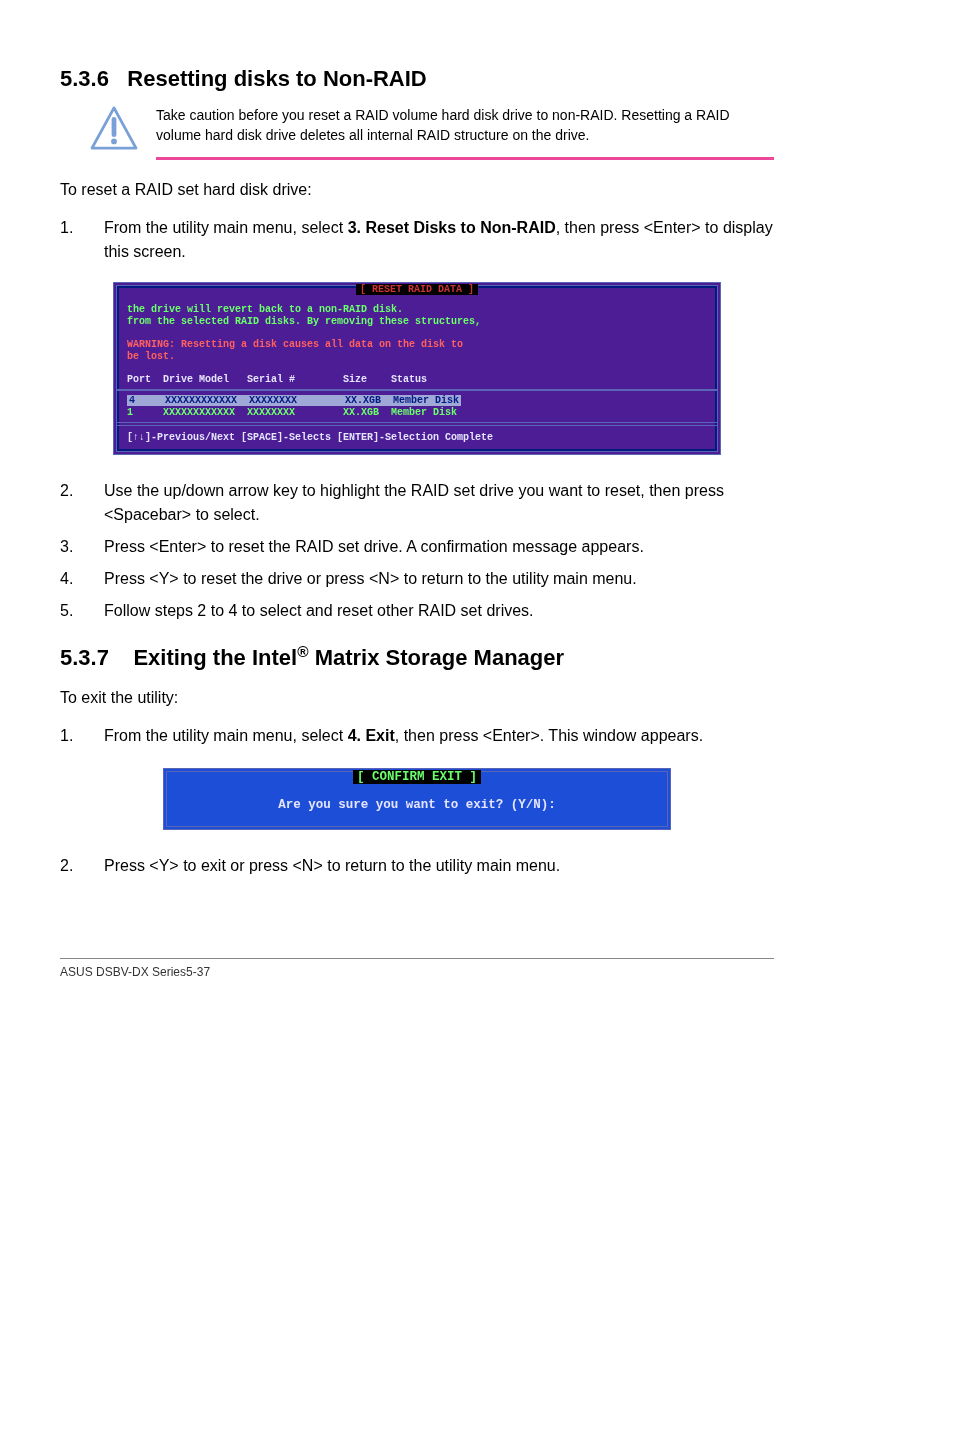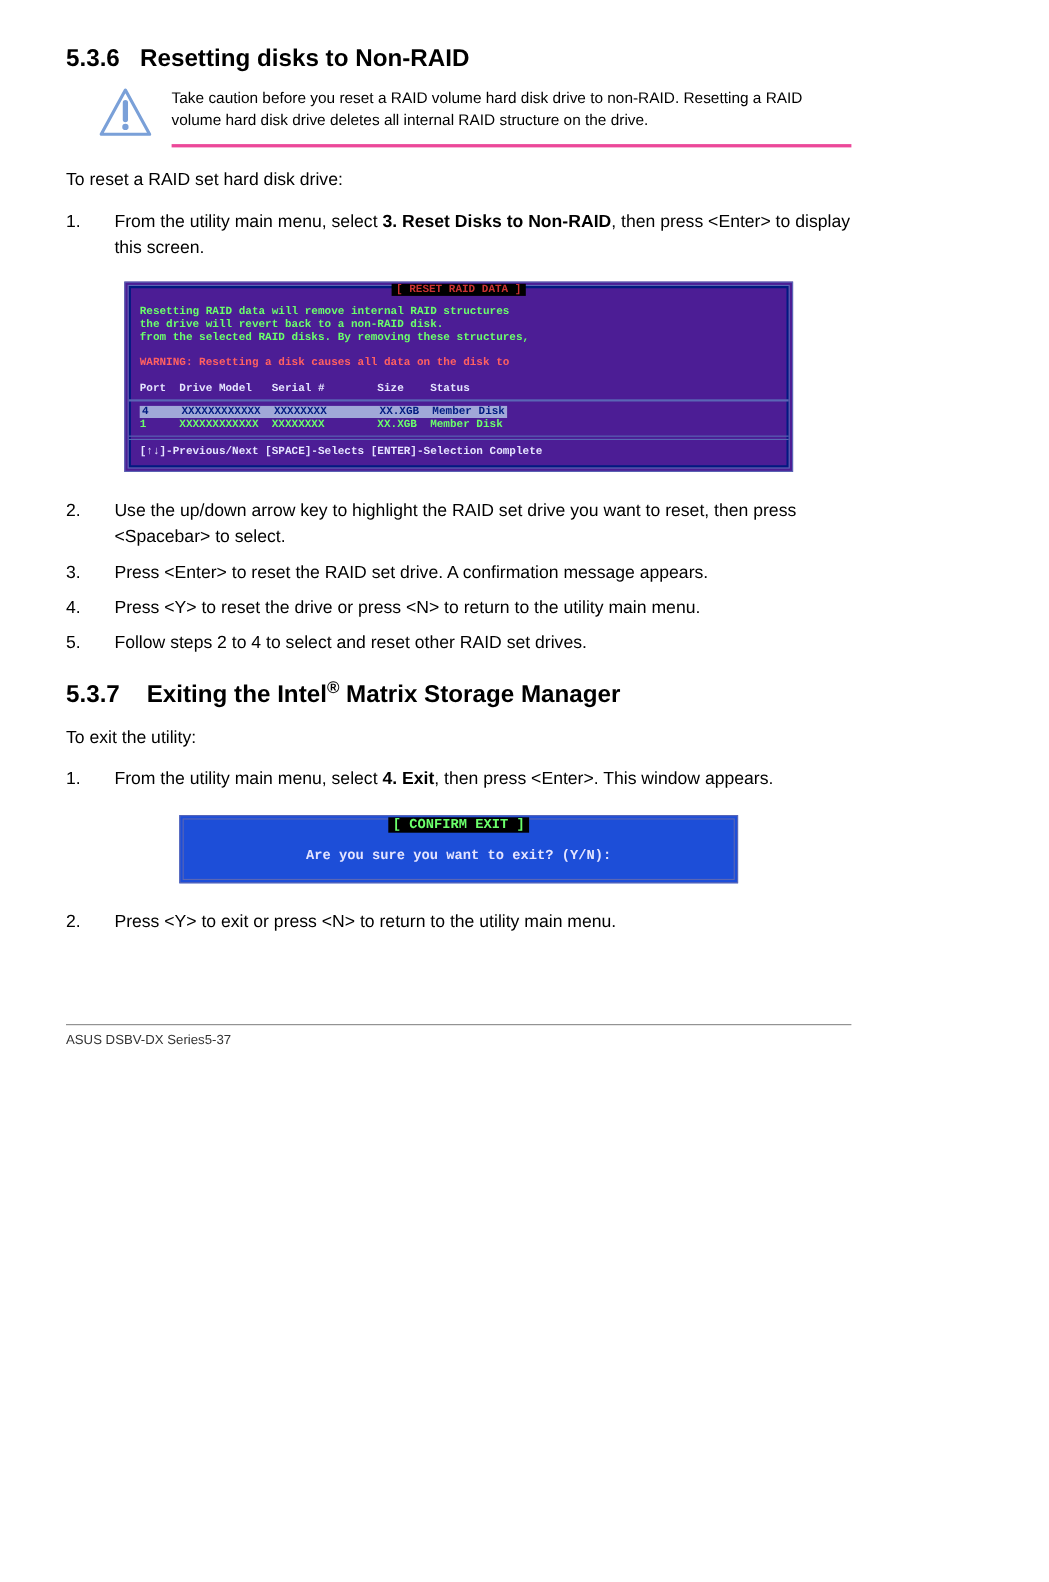--- a/index.html
+++ b/index.html
@@ -15,6 +15,7 @@
   font-size: 22px;
   font-weight: bold;
   margin-bottom: 14px;
+  margin-top: 26px;
 }
 .icon-row {
   display: flex;

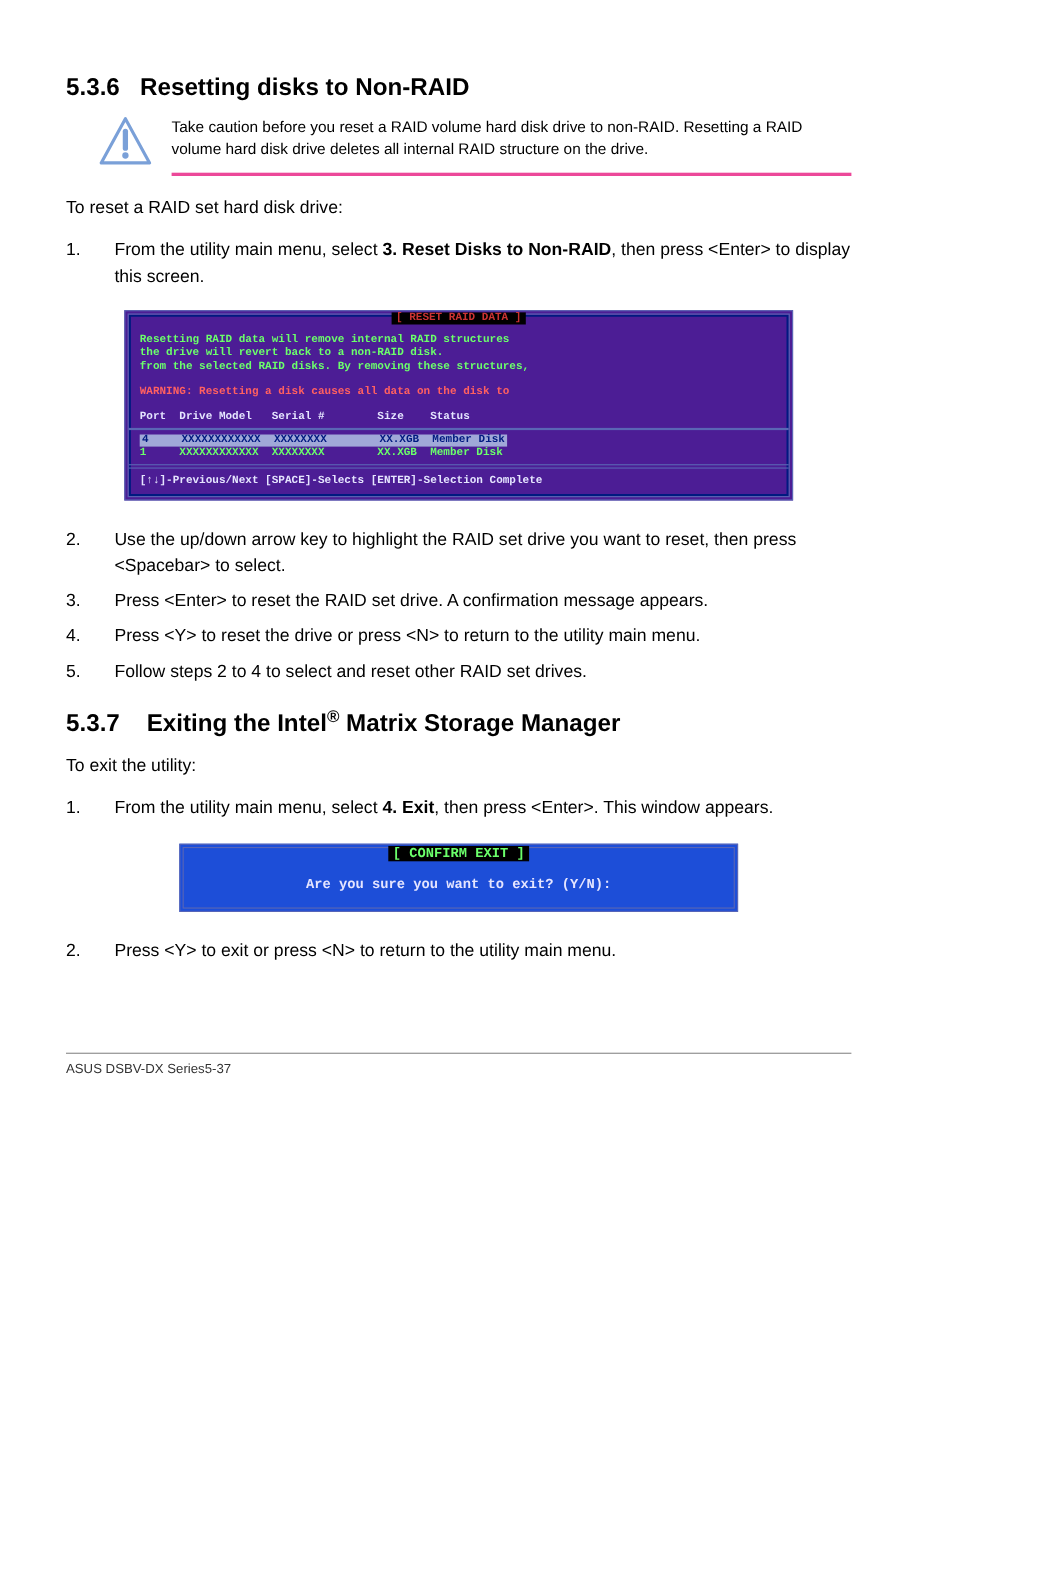--- a/index.html
+++ b/index.html
@@ -150,7 +150,6 @@
 <div class="terminal">
   <div class="term-title"><span class="term-title-red">[ RESET RAID DATA ]</span></div>
   <div class="term-body">
-    <div class="term-line term-green">Resetting RAID data will remove internal RAID structures</div>
     <div class="term-line term-green">the drive will revert back to a non-RAID disk.</div>
     <div class="term-line term-green">from the selected RAID disks. By removing these structures,</div>
     <div style="height:10px"></div>

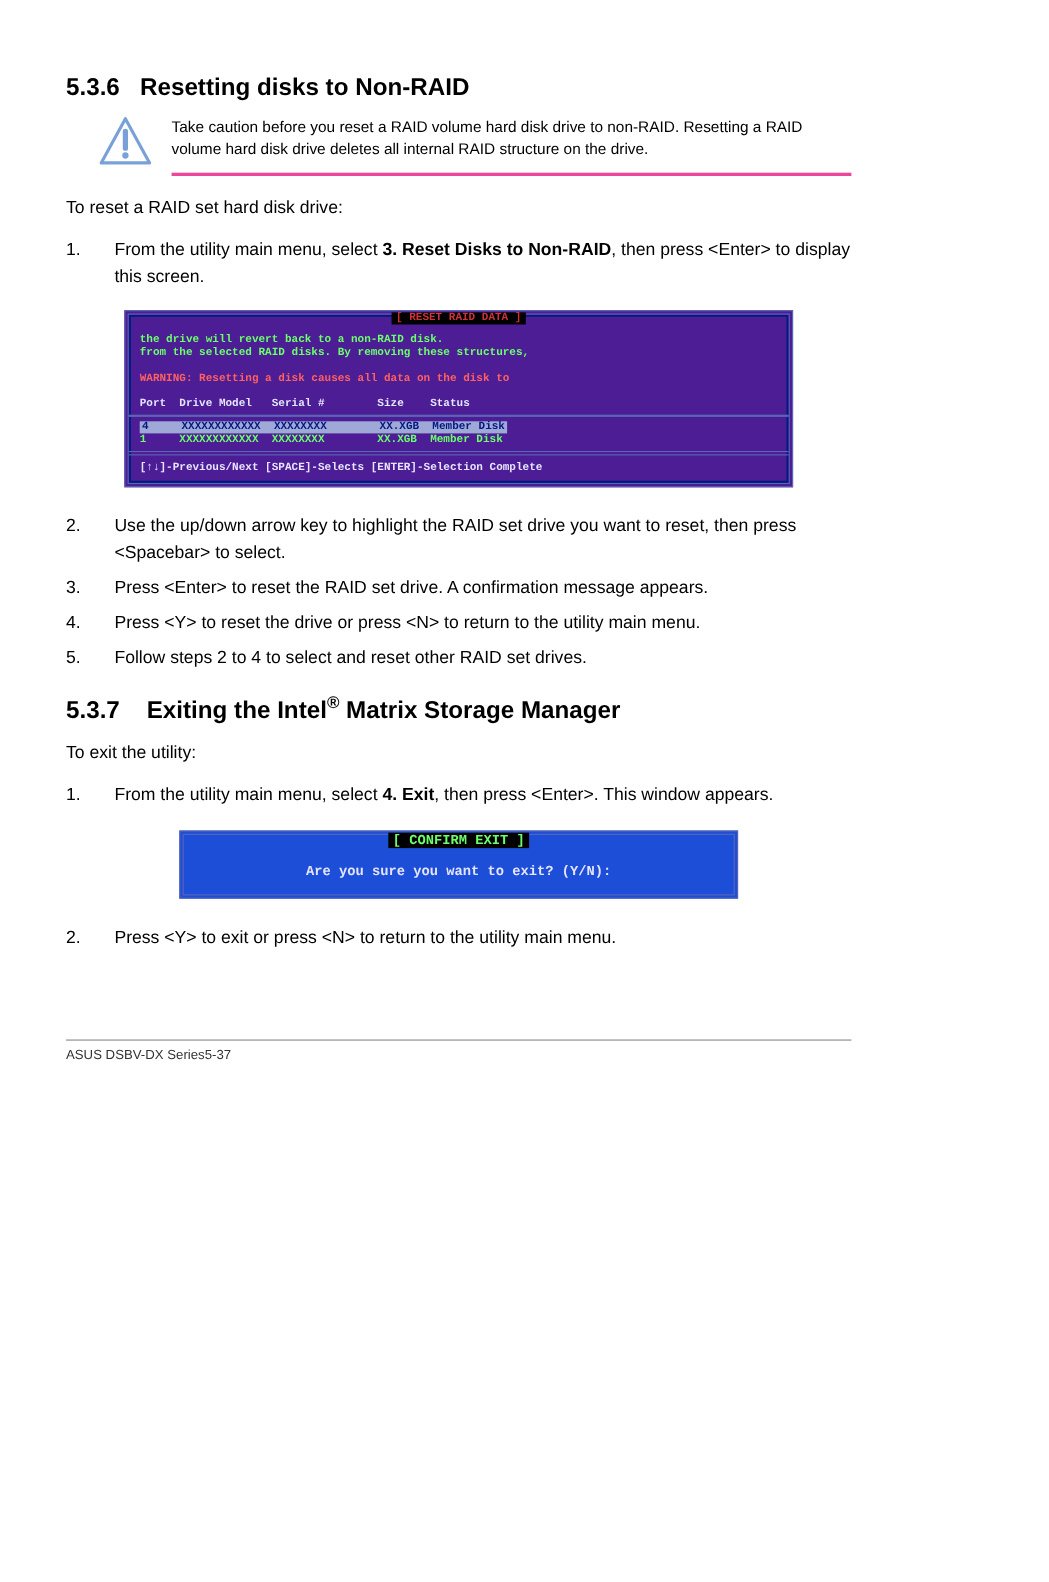--- a/index.html
+++ b/index.html
@@ -154,6 +154,7 @@
     <div class="term-line term-green">from the selected RAID disks. By removing these structures,</div>
     <div style="height:10px"></div>
     <div class="term-line term-red">WARNING: Resetting a disk causes all data on the disk to</div>
+    <div class="term-line term-red">be lost.</div>
     <div style="height:10px"></div>
     <div class="term-line term-white">Port  Drive Model   Serial #        Size    Status</div>
     <div class="term-hr"></div>

